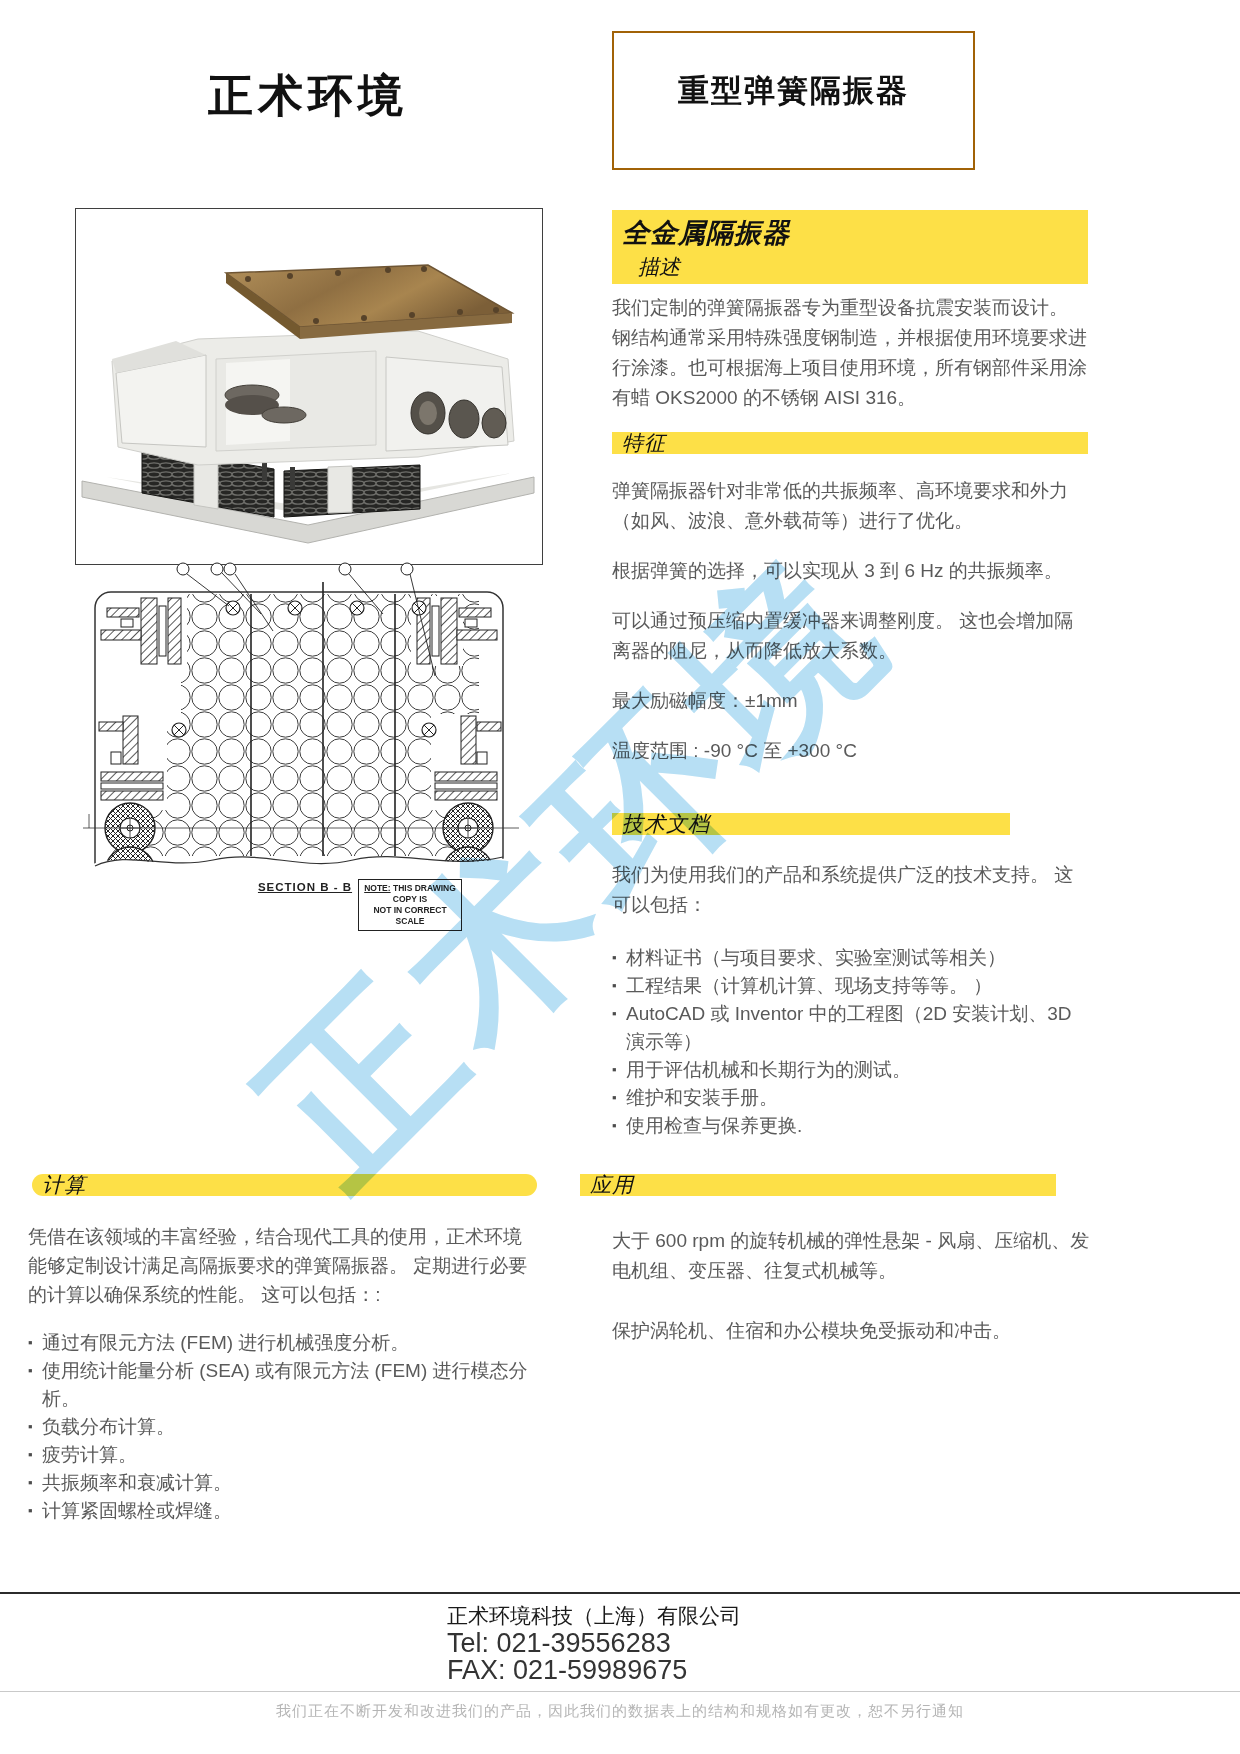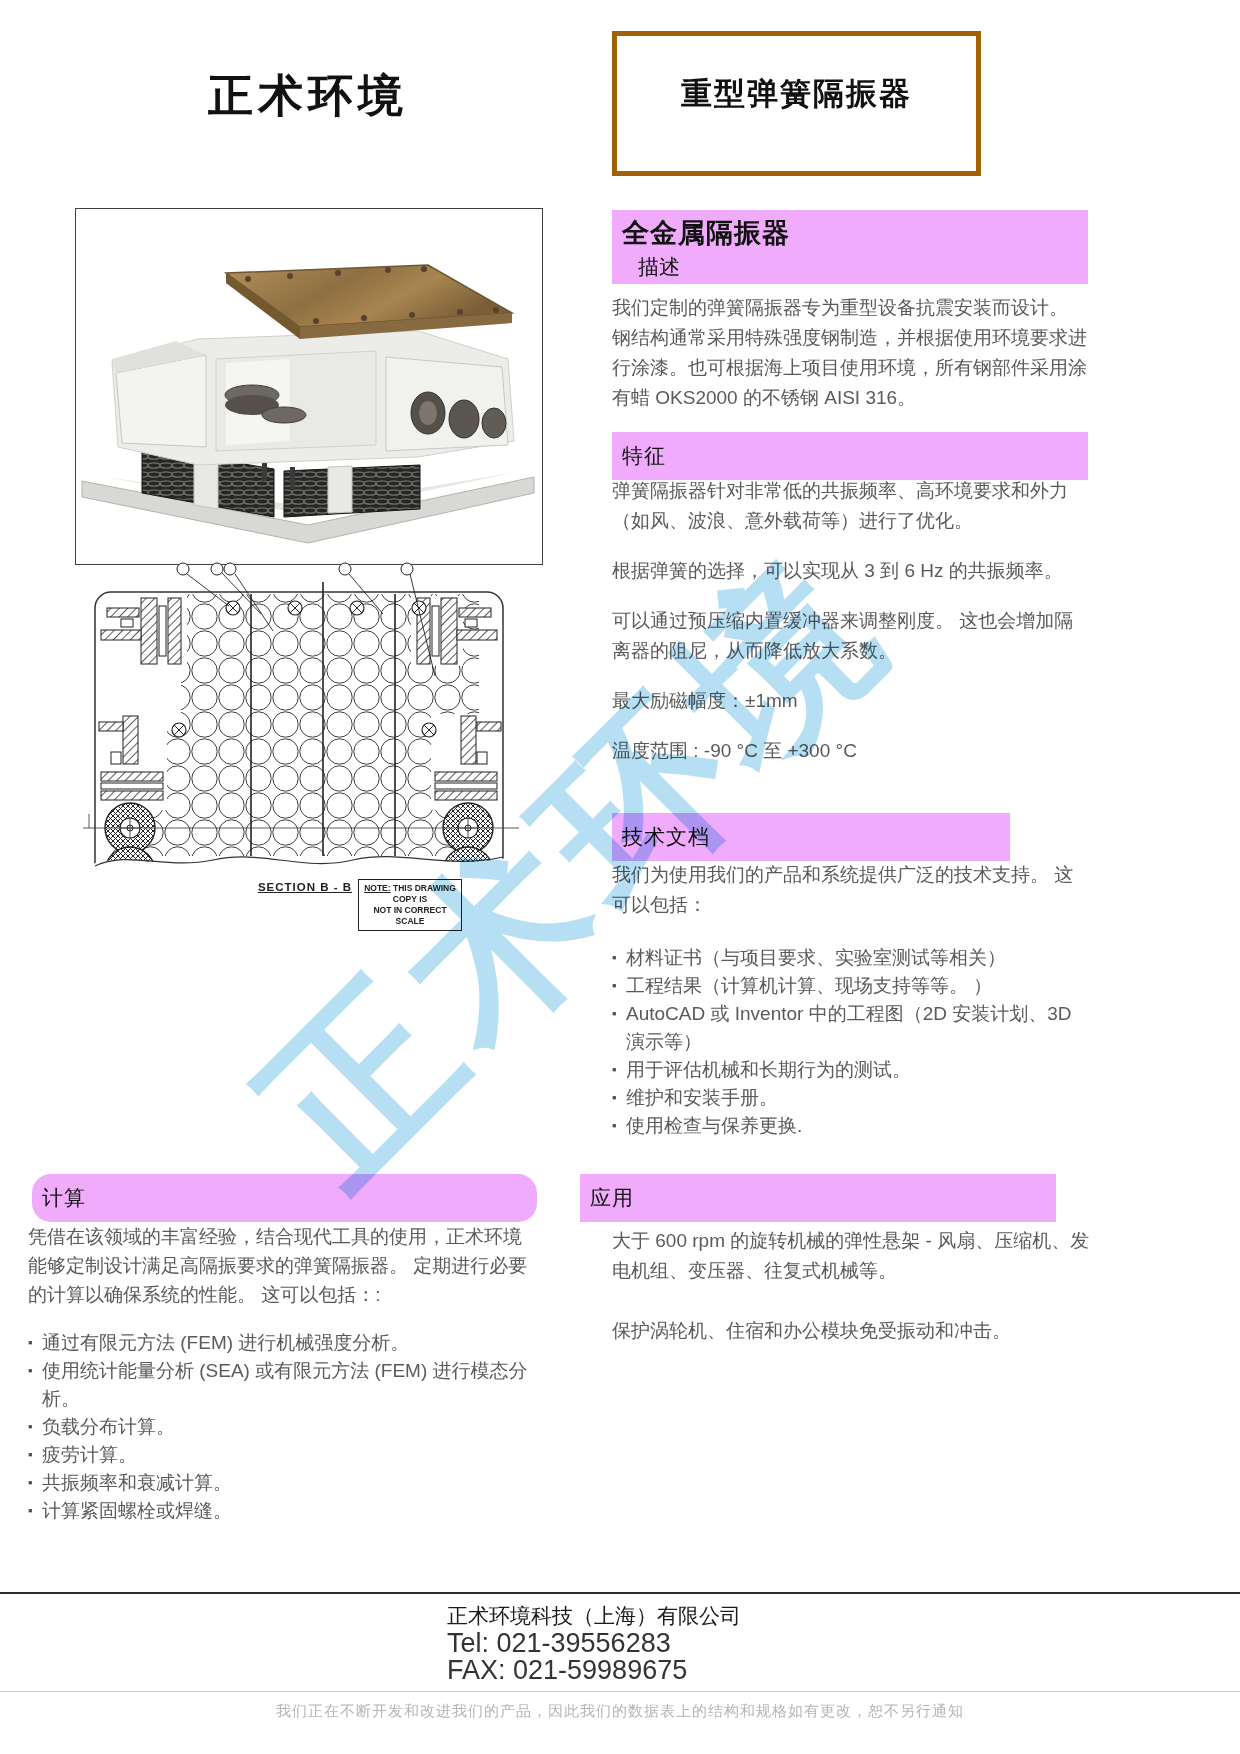--- a/index.html
+++ b/index.html
@@ -18,7 +18,7 @@
   }
   .product-box{
     left:612px;top:31px;width:359px;height:135px;
-    border:5px solid #a16207;display:flex;align-items:center;justify-content:center;
+    border:2px solid #a16207;display:flex;align-items:center;justify-content:center;
   }
   .product-box .t{
     font-size:31px;font-weight:700;color:#111;letter-spacing:2px;

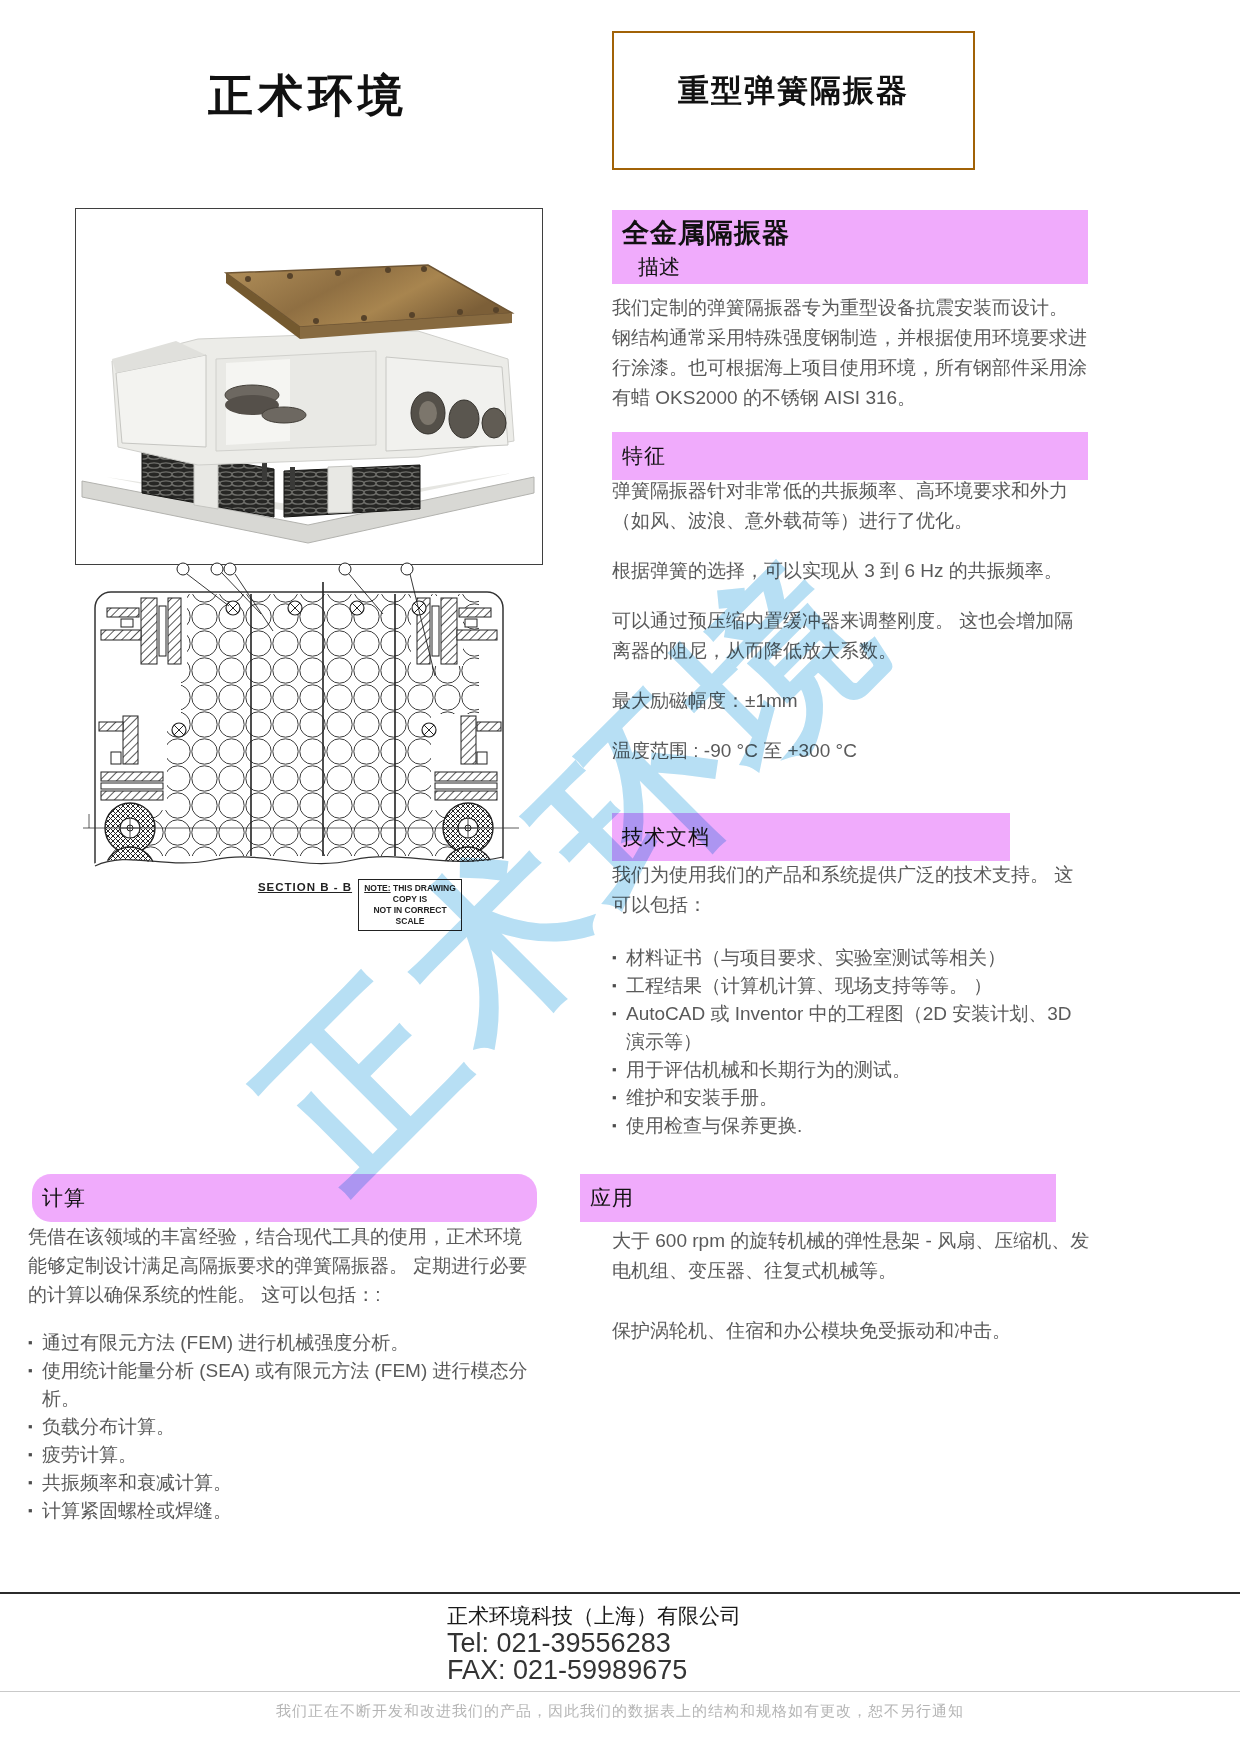--- a/index.html
+++ b/index.html
@@ -45,7 +45,7 @@
   .note-box .nl{text-decoration:underline;}
 
   
-  .band{background:#f0abfc;color:#111;}
+  .band{background:#fde047;color:#111;font-style:italic;}
   .band-big{
     left:612px;top:210px;width:476px;height:74px;padding:7px 0 0 10px;box-sizing:border-box;
   }

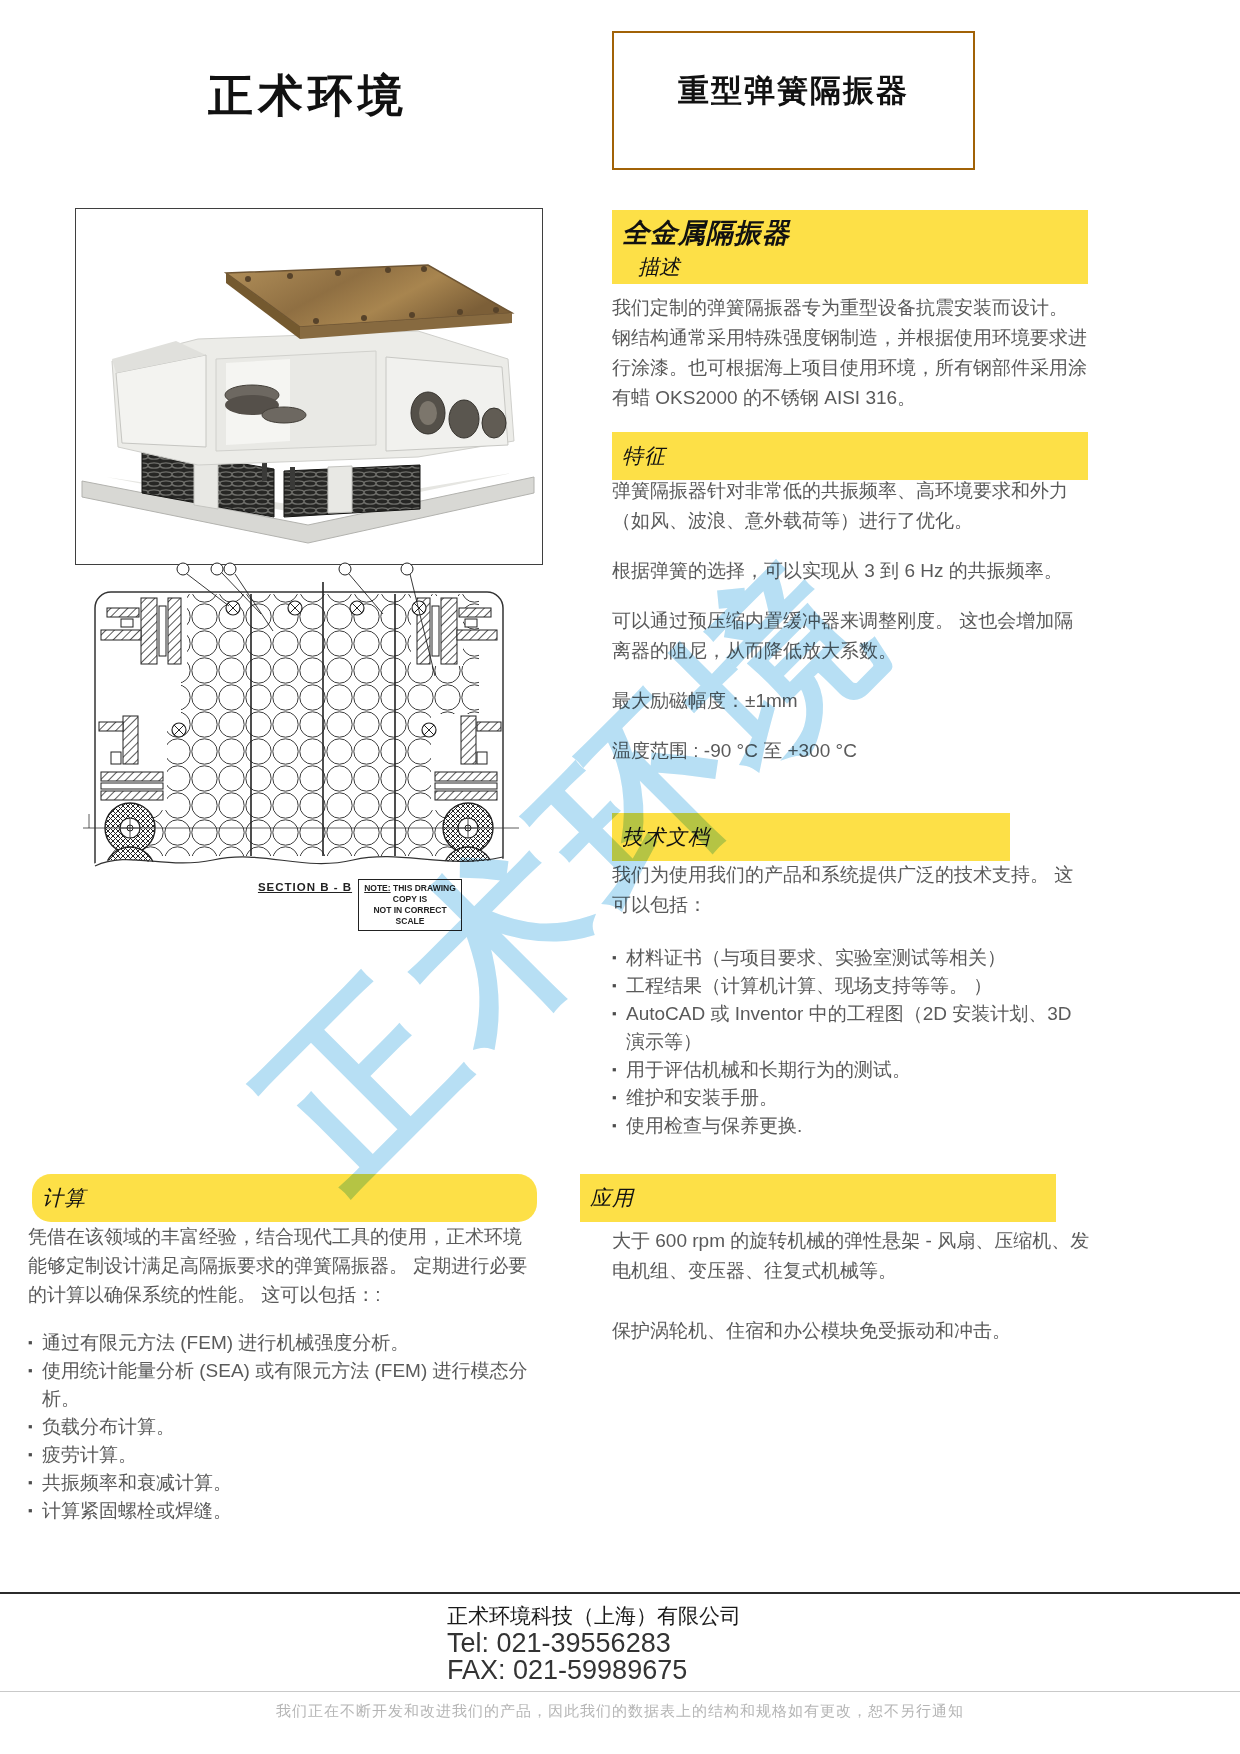--- a/index.html
+++ b/index.html
@@ -52,7 +52,7 @@
   .band-big .t1{font-size:27px;font-weight:600;line-height:33px;letter-spacing:1px;}
   .band-big .t2{font-size:21px;font-weight:500;margin:3px 0 0 16px;}
   .band-sm{
-    height:48px;display:flex;align-items:center;padding-left:10px;box-sizing:border-box;
+    height:22px;display:flex;align-items:center;padding-left:10px;box-sizing:border-box;
     font-size:21px;font-weight:500;letter-spacing:1px;
   }
   .band-features{left:612px;top:432px;width:476px;}

